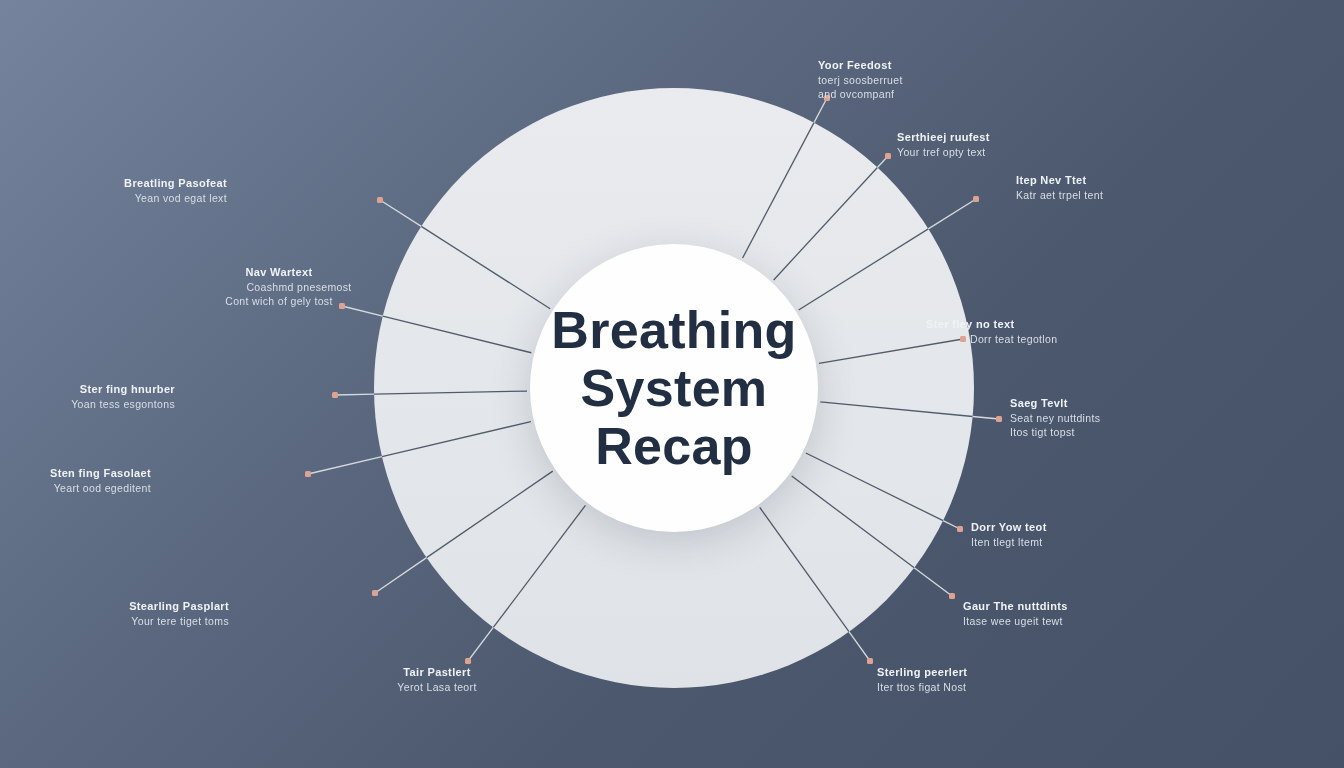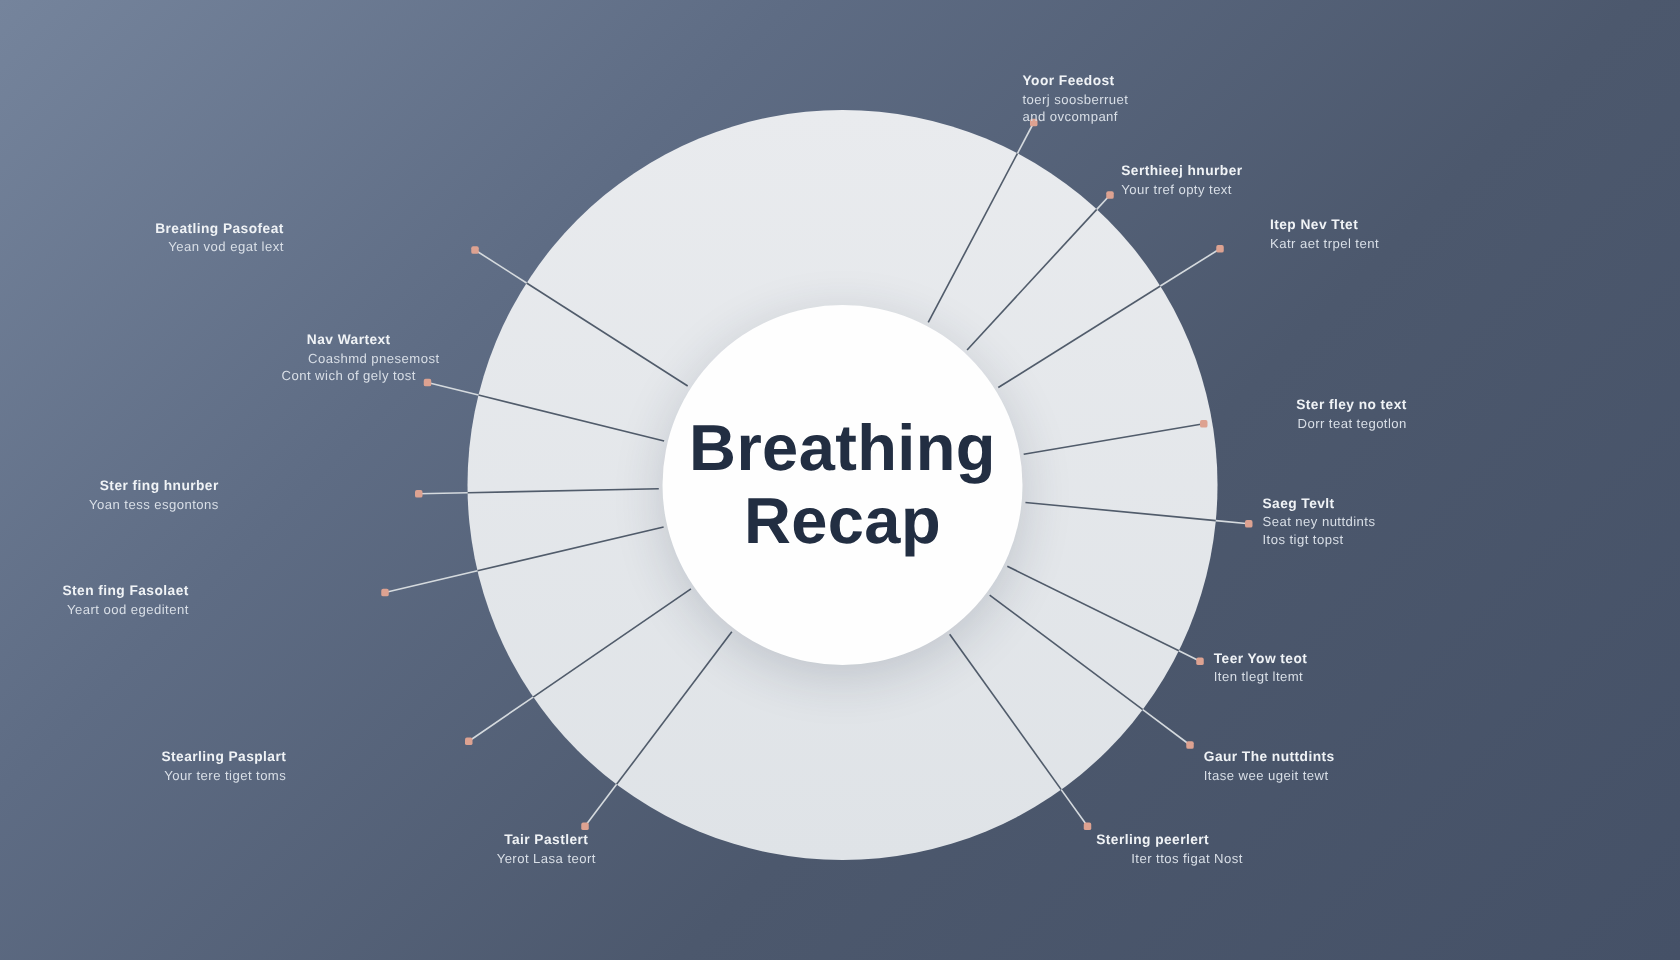--- a/index.html
+++ b/index.html
@@ -82,7 +82,7 @@
         <div class="l2" style="color: rgb(217, 223, 231);">and ovcompanf</div>
       </div>
       <div class="spoke-label align-left" style="top: 130px; left: 897px;">
-        <div class="l0" style="color: rgb(240, 243, 246);">Serthieej hnurber</div>
+        <div class="l0" style="color: rgb(240, 243, 246);">Serthieej ruufest</div>
         <div class="l1" style="color: rgb(217, 223, 231);">Your tref opty text</div>
       </div>
       <div class="spoke-label align-left" style="top: 173px; left: 1016px;">

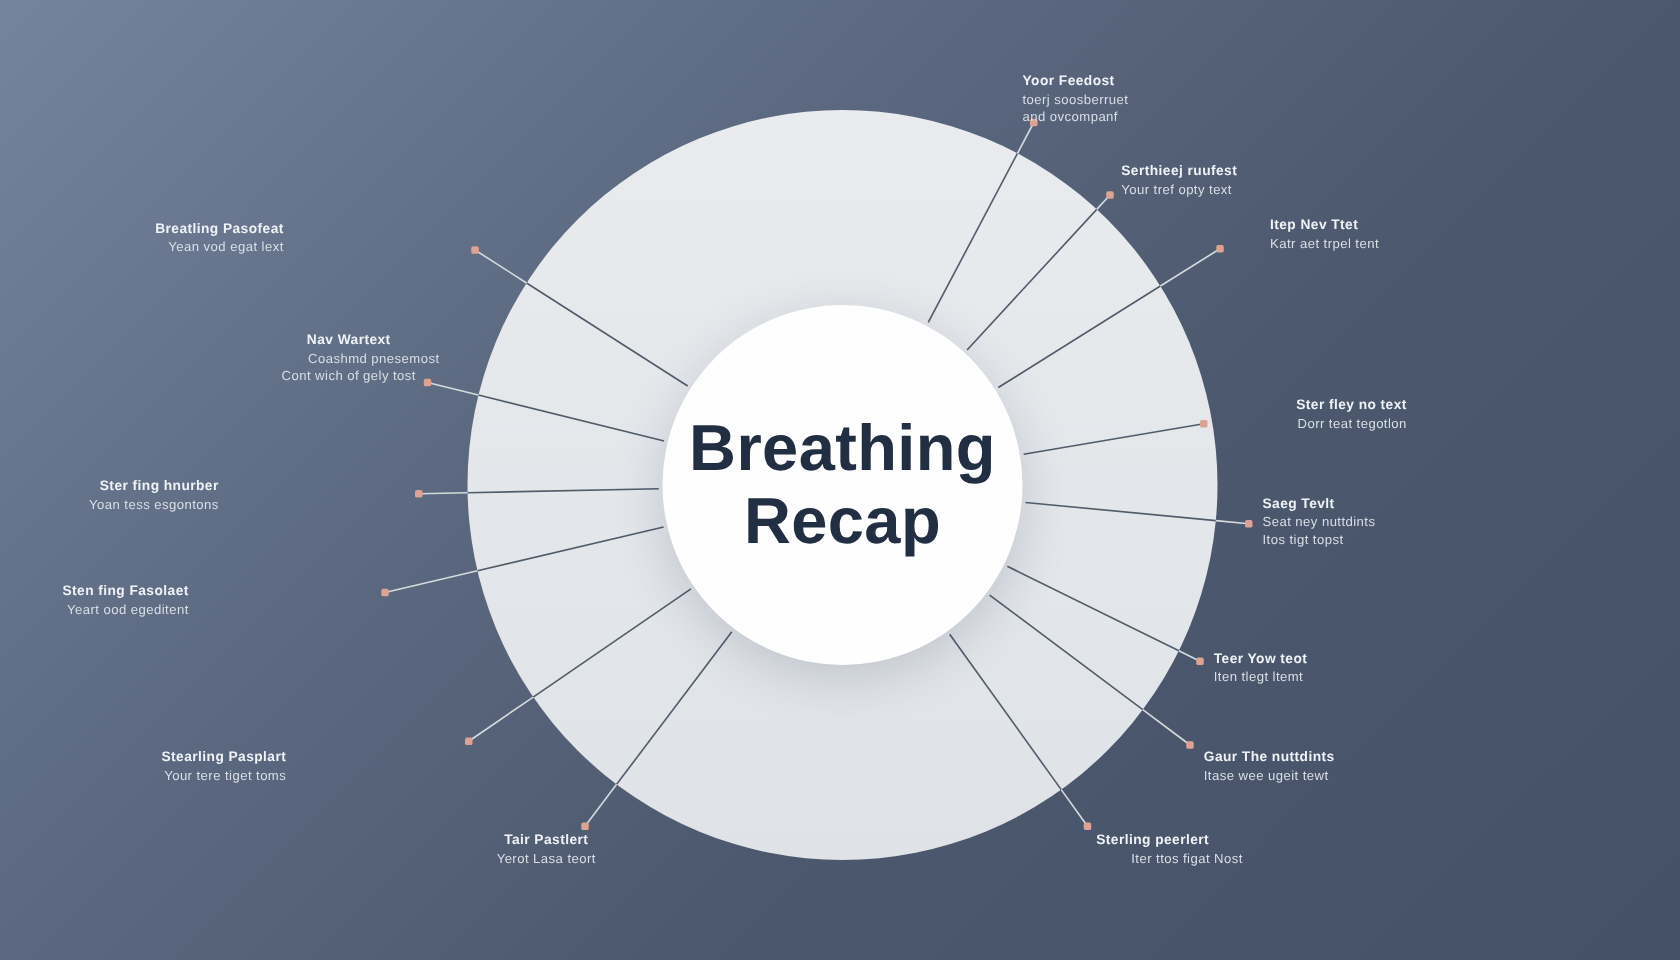--- a/index.html
+++ b/index.html
@@ -89,7 +89,7 @@
         <div class="l0" style="color: rgb(240, 243, 246);">Itep Nev Ttet</div>
         <div class="l1" style="color: rgb(217, 223, 231);">Katr aet trpel tent</div>
       </div>
-      <div class="spoke-label align-left" style="top: 317px; left: 994px; text-align: right;">
+      <div class="spoke-label align-left" style="top: 317px; left: 926px;">
         <div class="l0" style="color: rgb(240, 243, 246);">Ster fley no text</div>
         <div class="l1" style="color: rgb(217, 223, 231); padding-left: 44px;">Dorr teat tegotlon</div>
       </div>

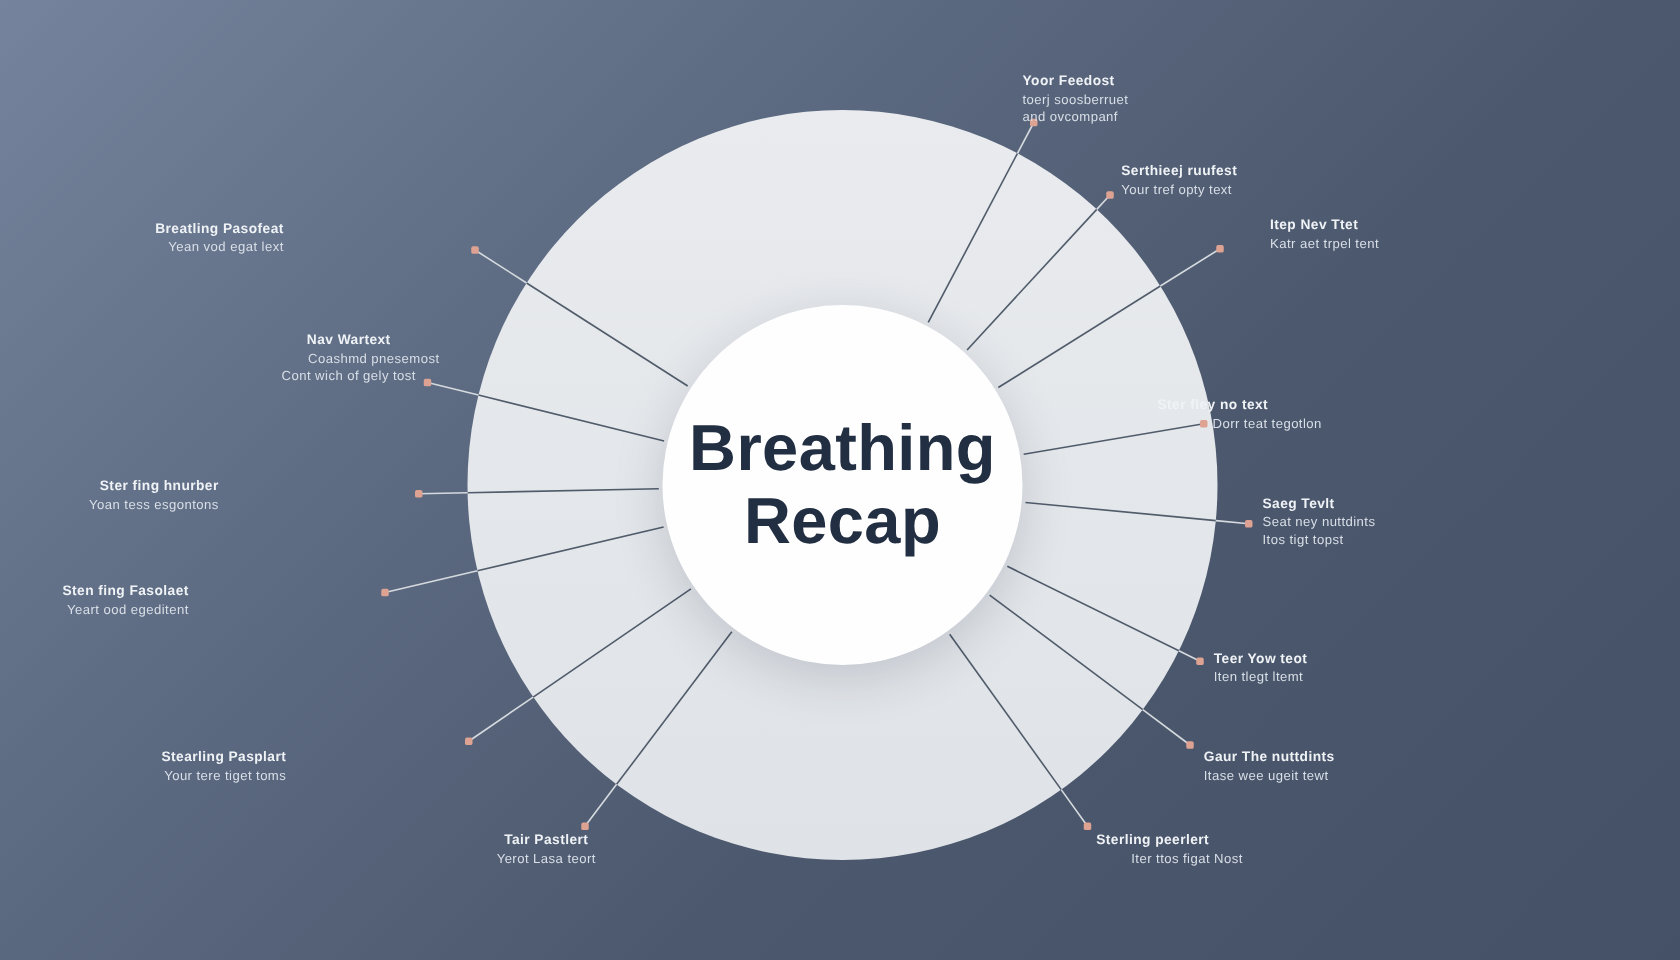--- a/index.html
+++ b/index.html
@@ -73,6 +73,7 @@
     </svg>
   <div class="hub" style="left: 530px; top: 244px; width: 288px; height: 288px; background: rgb(254, 254, 254);">
       <div class="title-line" style="color: rgb(34, 46, 66);">Breathing</div>
+      <div class="title-line" style="color: rgb(34, 46, 66);">System</div>
       <div class="title-line" style="color: rgb(34, 46, 66);">Recap</div>
     </div>
   <div class="labels">

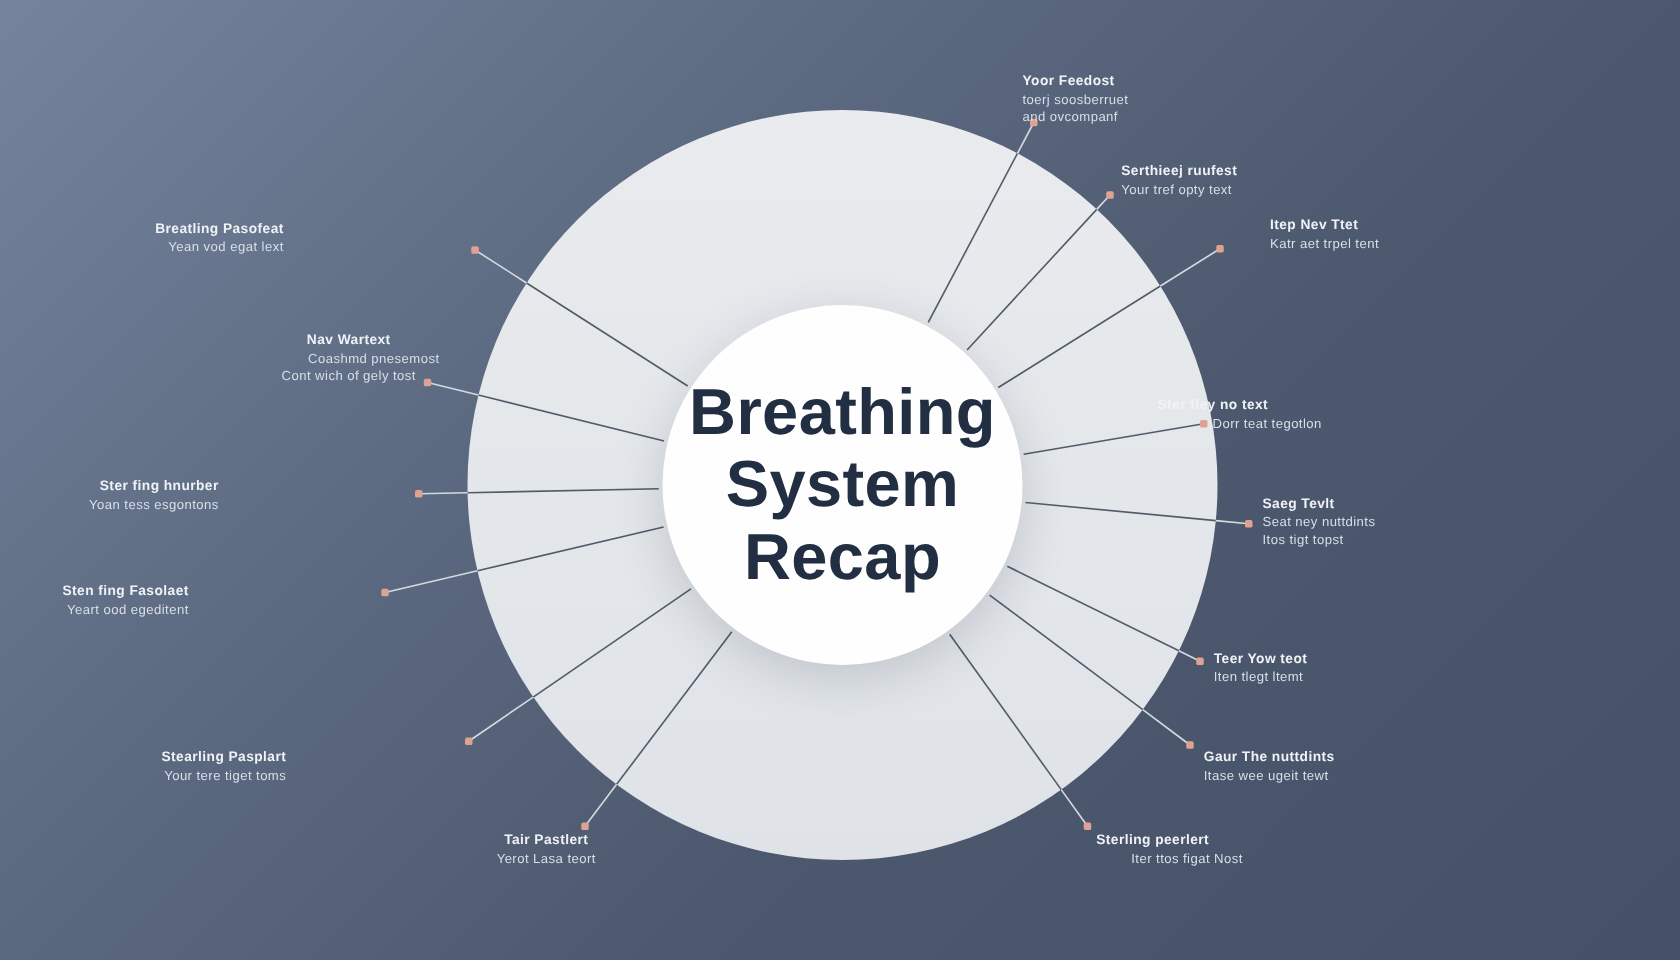--- a/index.html
+++ b/index.html
@@ -100,7 +100,7 @@
         <div class="l2" style="color: rgb(217, 223, 231);">Itos tigt topst</div>
       </div>
       <div class="spoke-label align-left" style="top: 520px; left: 971px;">
-        <div class="l0" style="color: rgb(240, 243, 246);">Teer Yow teot</div>
+        <div class="l0" style="color: rgb(240, 243, 246);">Dorr Yow teot</div>
         <div class="l1" style="color: rgb(217, 223, 231);">Iten tlegt ltemt</div>
       </div>
       <div class="spoke-label align-left" style="top: 599px; left: 963px;">

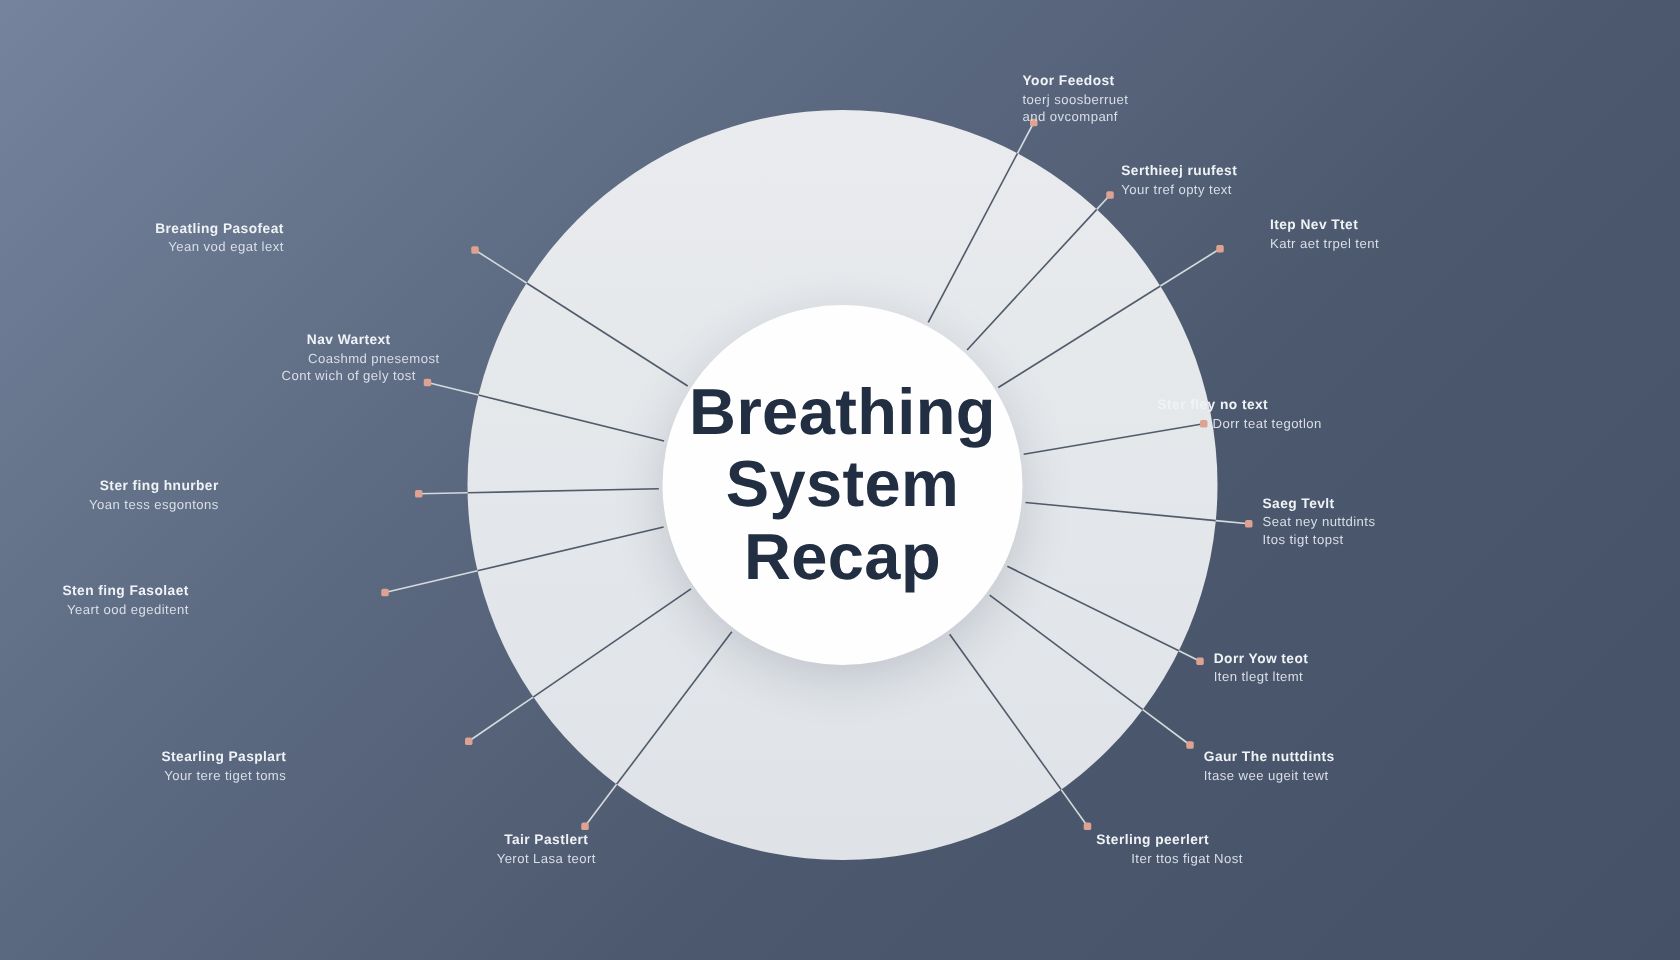--- a/index.html
+++ b/index.html
@@ -109,7 +109,7 @@
       </div>
       <div class="spoke-label align-left" style="top: 665px; left: 877px;">
         <div class="l0" style="color: rgb(240, 243, 246);">Sterling peerlert</div>
-        <div class="l1" style="color: rgb(217, 223, 231); margin-left: 28px;">Iter ttos figat Nost</div>
+        <div class="l1" style="color: rgb(217, 223, 231);">Iter ttos figat Nost</div>
       </div>
       <div class="spoke-label align-center" style="top: 665px; left: 437px;">
         <div class="l0" style="color: rgb(240, 243, 246);">Tair Pastlert</div>

